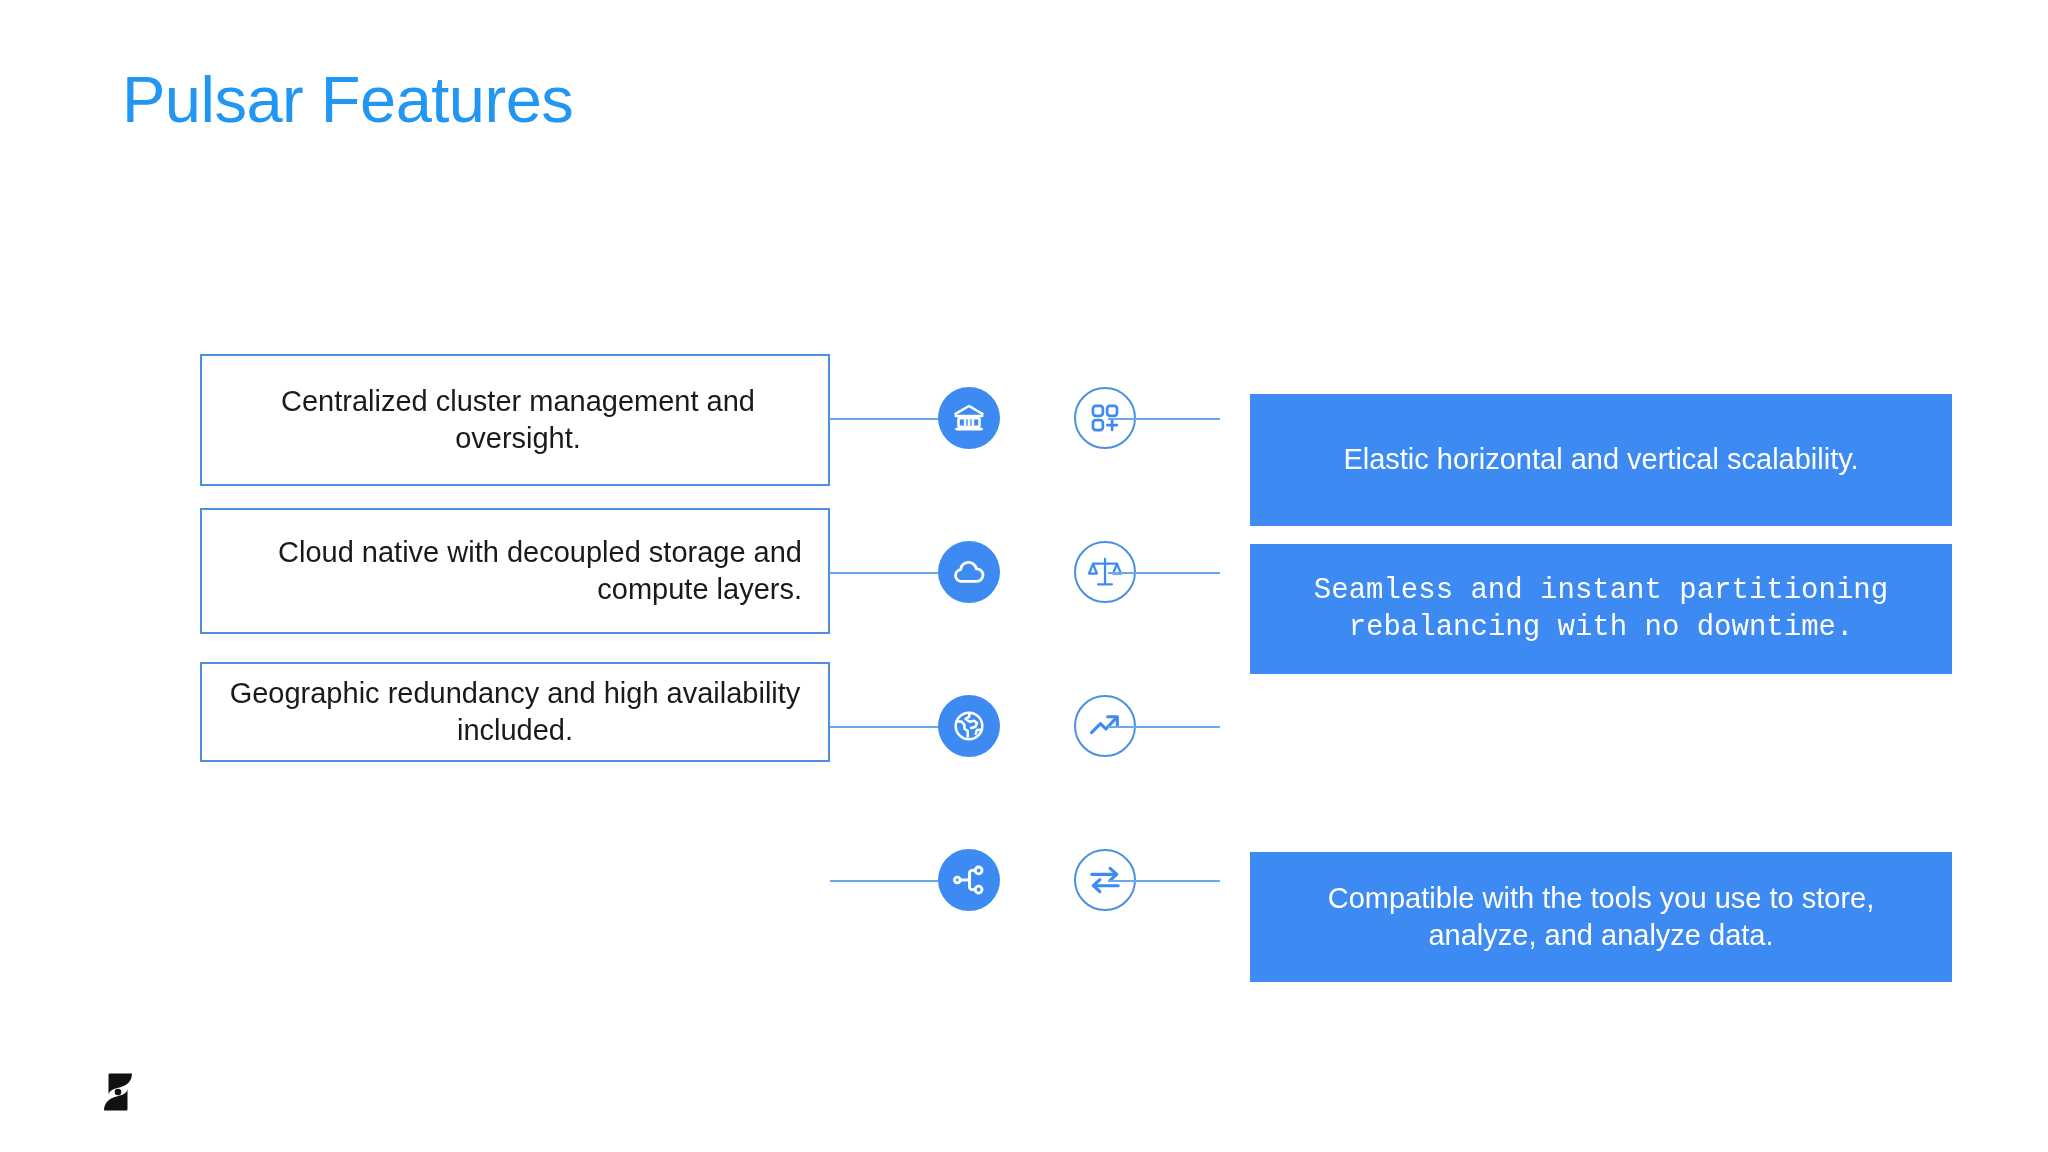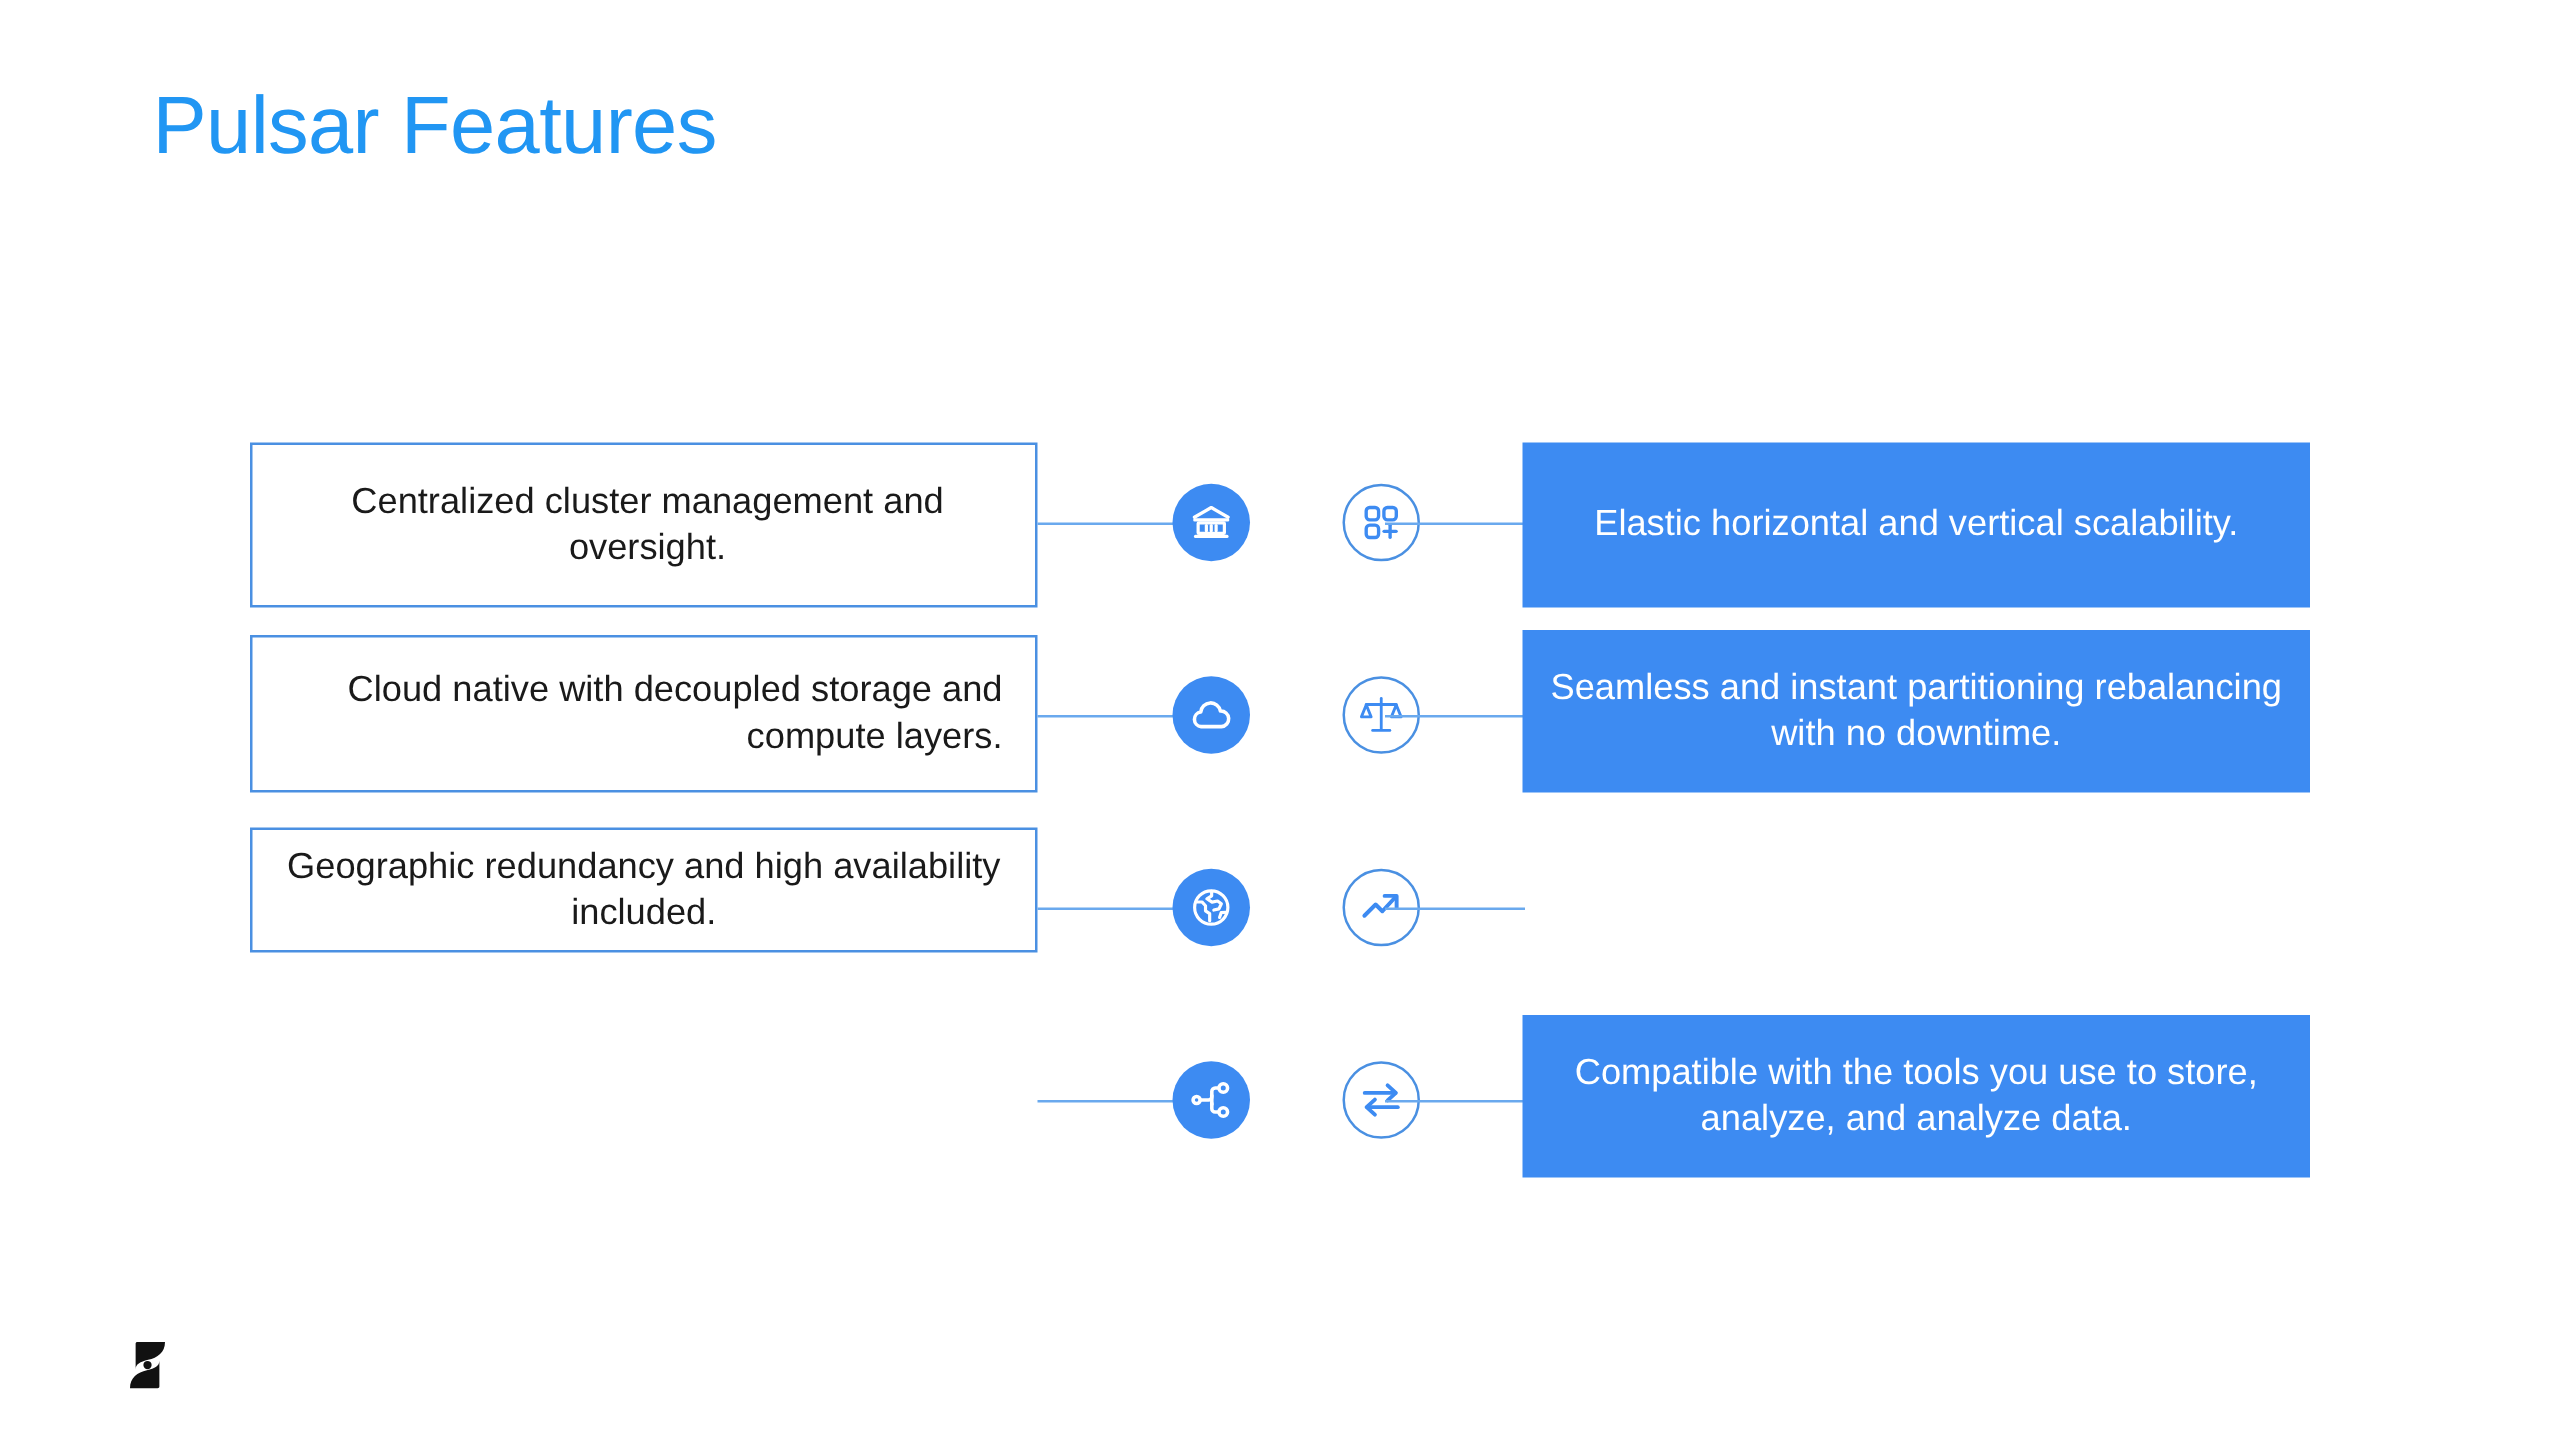--- a/index.html
+++ b/index.html
@@ -72,8 +72,8 @@
   
   .box-right {
     position: absolute;
-    left: 1218px;
-    width: 630px;
+    left: 1250px;
+    width: 702px;
     box-sizing: border-box;
     background: #3d8bf2;
     color: #ffffff;
@@ -84,6 +84,7 @@
     padding: 6px 22px;
     font-size: 29px;
     line-height: 1.28;
+    margin-top: 40px;
   }
   .feature-row.r0 .box-right { top: 0; height: 132px; }
   .feature-row.r1 .box-right { top: -4px; height: 130px; }

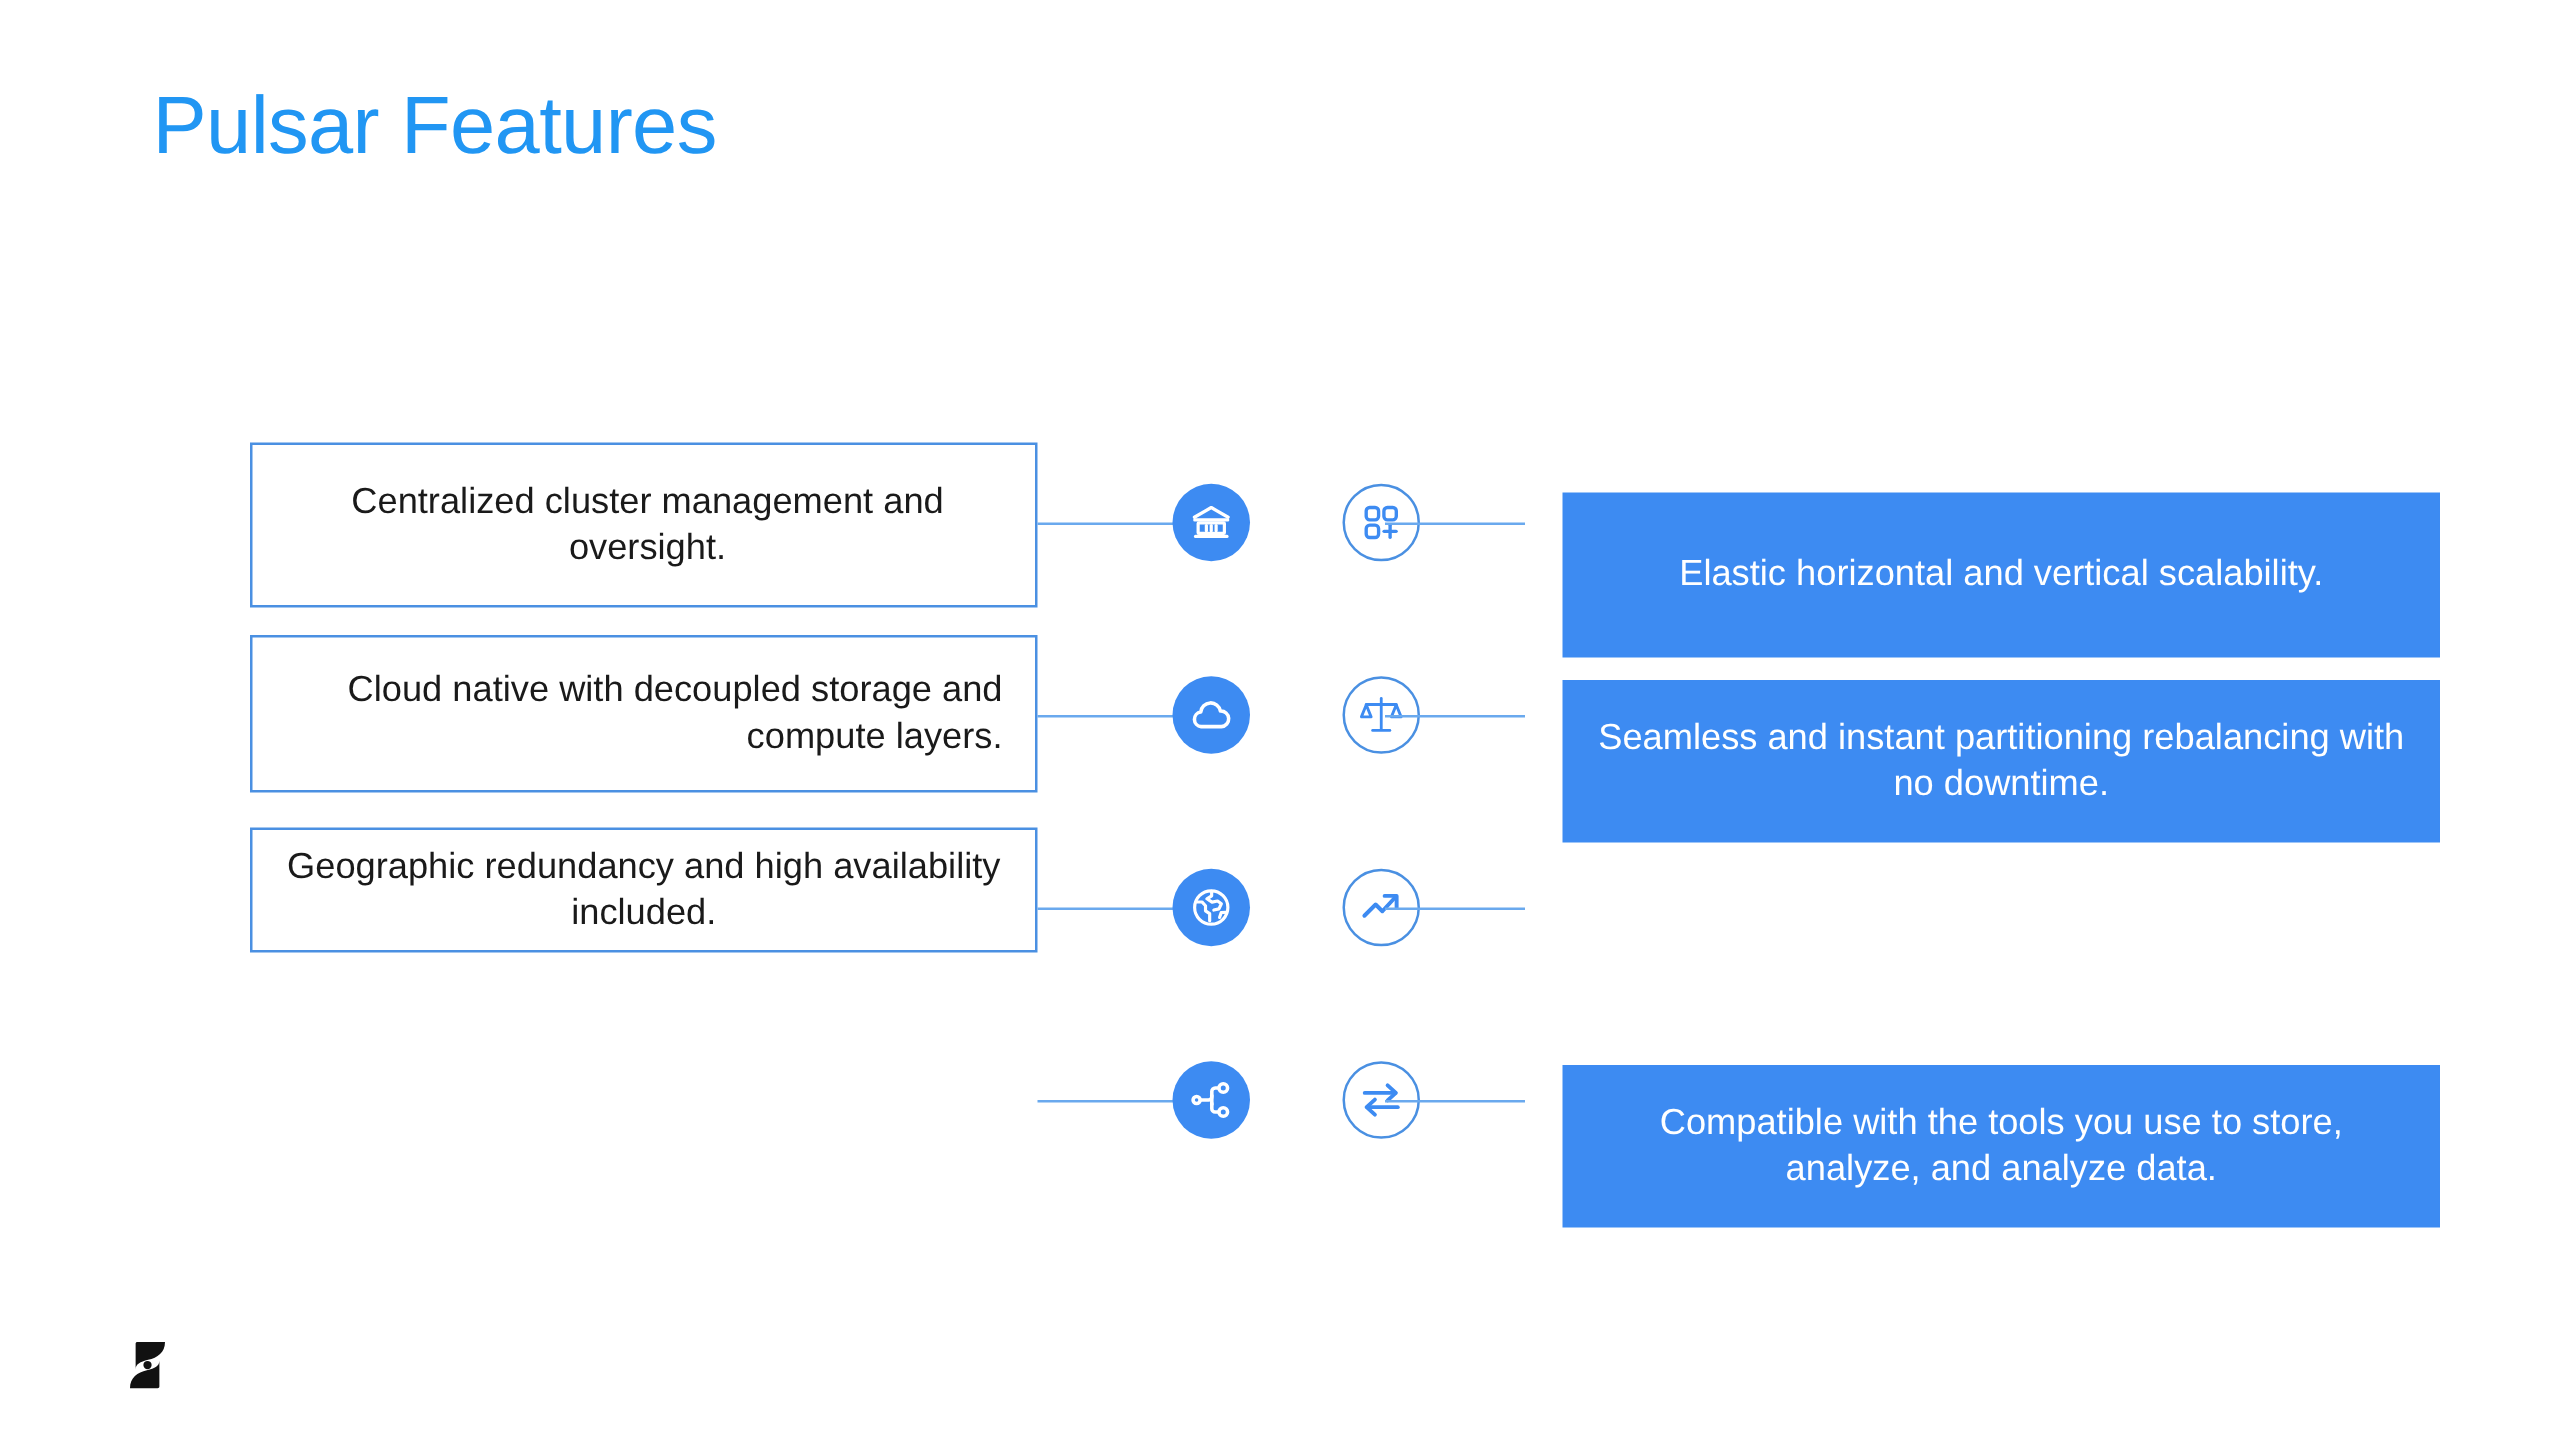--- a/index.html
+++ b/index.html
@@ -87,7 +87,7 @@
     margin-top: 40px;
   }
   .feature-row.r0 .box-right { top: 0; height: 132px; }
-  .feature-row.r1 .box-right { top: -4px; height: 130px; }
+  .feature-row.r1 .box-right { top: -4px; height: 130px; font-family: Liberation Mono, monospace; }
   .feature-row.r2 .box-right { top: 0; height: 126px; }
   .feature-row.r3 .box-right { top: -4px; height: 130px; }
 

